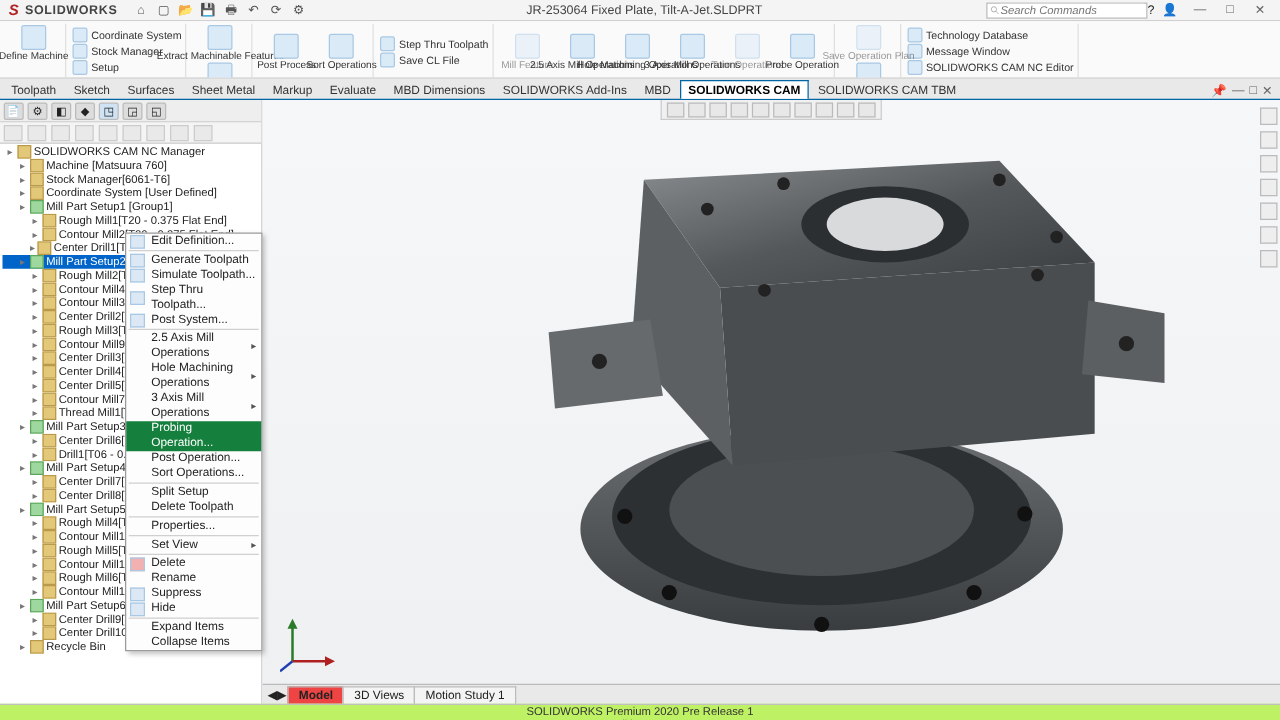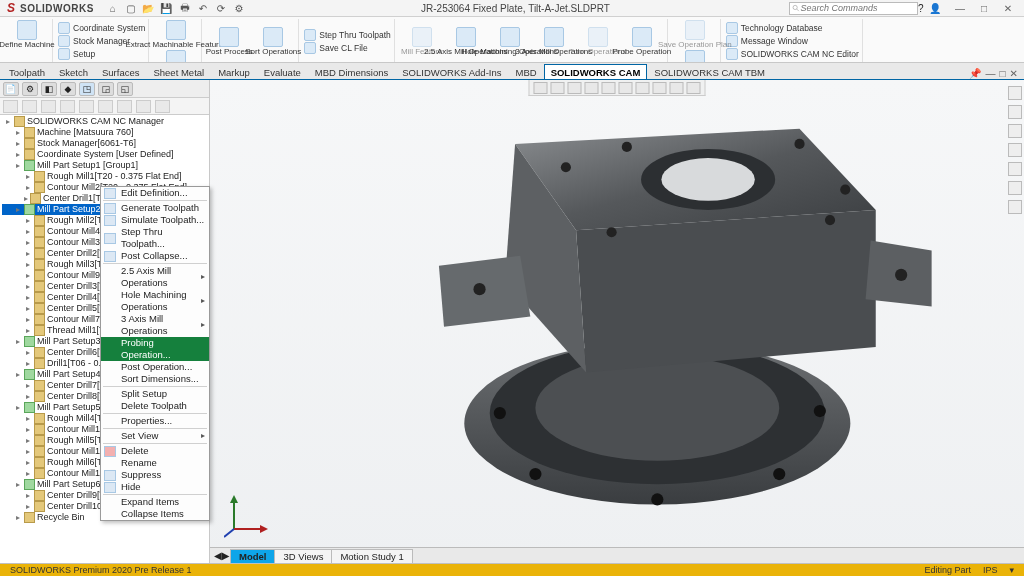--- a/index.html
+++ b/index.html
@@ -582,7 +582,7 @@
     </div>
     <div class="mi">
       <span class="cic"></span>
-      <span>Post Collapse...</span>
+      <span>Post System...</span>
     </div>
     <div class="mi sep"></div>
     <div class="mi">

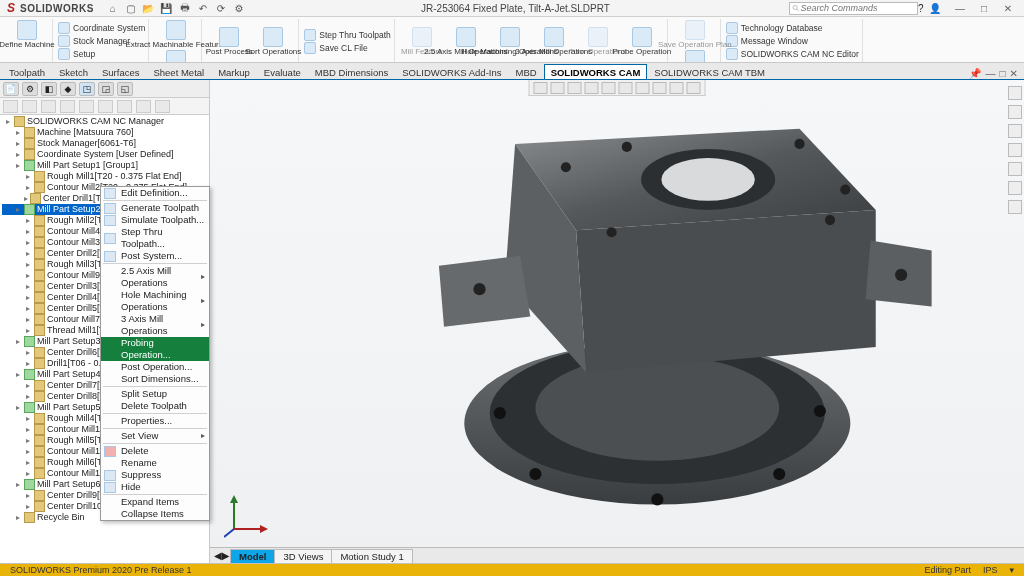--- a/index.html
+++ b/index.html
@@ -604,7 +604,7 @@
       <span>Post Operation...</span>
     </div>
     <div class="mi">
-      <span>Sort Dimensions...</span>
+      <span>Sort Operations...</span>
     </div>
     <div class="mi sep"></div>
     <div class="mi">

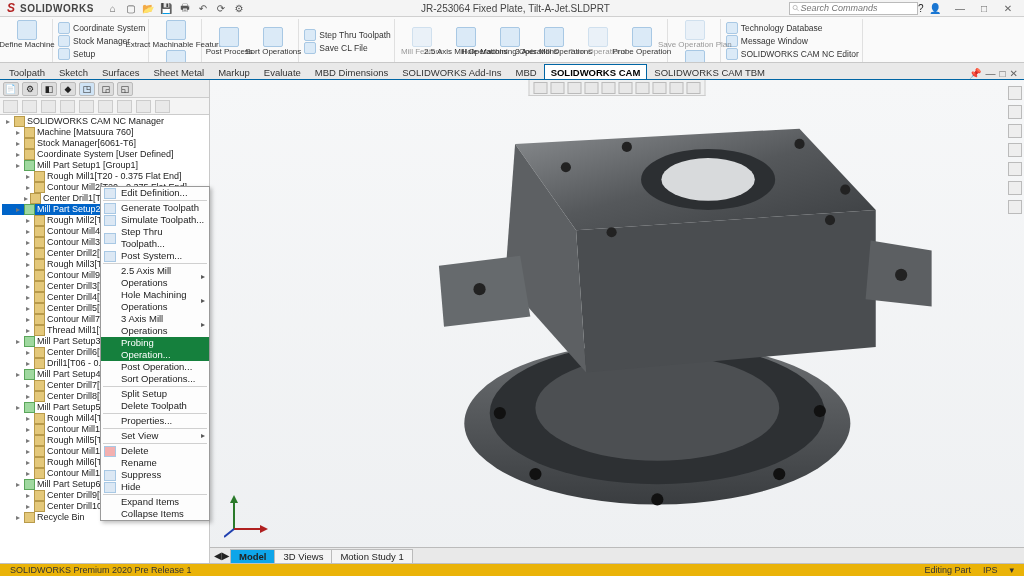--- a/index.html
+++ b/index.html
@@ -59,7 +59,7 @@
   
   .bottomtabs { position:absolute; bottom:0; left:0; height:16px; background:#e9e9e9; border-top:1px solid #bbb; display:flex; align-items:center; padding-left:20px; width:100%;}
   .bottomtabs .btab{ font-size:9.5px; padding:1px 8px; border:1px solid #bbb; border-bottom:none; background:#f4f4f4; margin-right:-1px;}
-  .bottomtabs .btab.active{ background:#0ea5e9; font-weight:bold;}
+  .bottomtabs .btab.active{ background:#ef4444; font-weight:bold;}
   
   .statusbar{ position:absolute; bottom:0; left:0; right:0; height:13px; background:#eab308; border-top:1px solid #c0c0c0; display:flex; align-items:center; font-size:9px; color:#333; padding:0 4px;}
   .statusbar .seg{ padding:0 6px;}

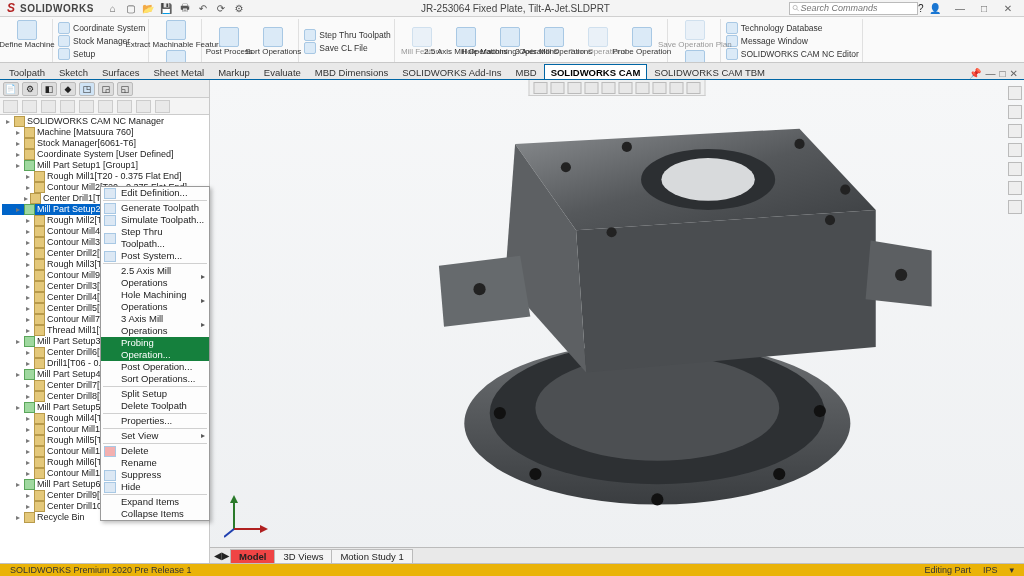--- a/index.html
+++ b/index.html
@@ -61,7 +61,7 @@
   .bottomtabs .btab{ font-size:9.5px; padding:1px 8px; border:1px solid #bbb; border-bottom:none; background:#f4f4f4; margin-right:-1px;}
   .bottomtabs .btab.active{ background:#ef4444; font-weight:bold;}
   
-  .statusbar{ position:absolute; bottom:0; left:0; right:0; height:13px; background:#eab308; border-top:1px solid #c0c0c0; display:flex; align-items:center; font-size:9px; color:#333; padding:0 4px;}
+  .statusbar{ position:absolute; bottom:0; left:0; right:0; height:13px; background:#bef264; border-top:1px solid #c0c0c0; display:flex; align-items:center; font-size:9px; color:#333; padding:0 4px;flex-direction:column;}
   .statusbar .seg{ padding:0 6px;}
   .statusbar .flex{ flex:1;}
   

